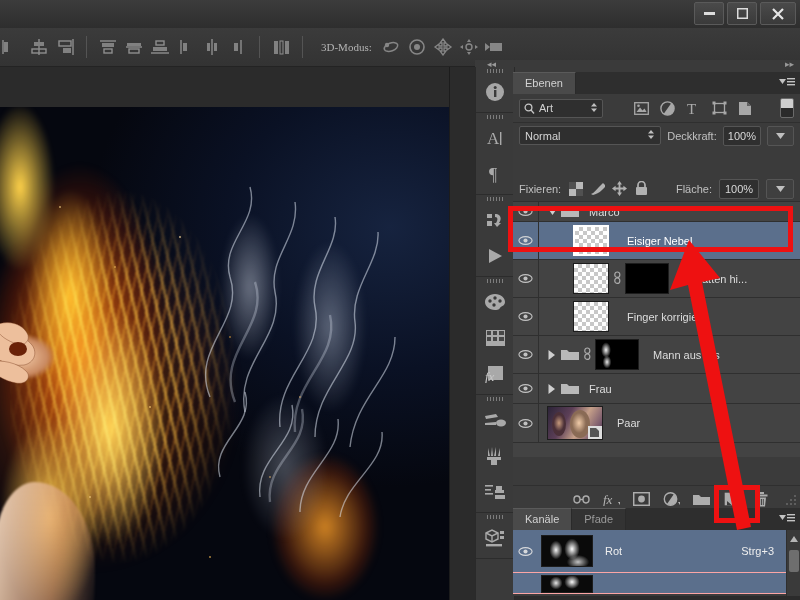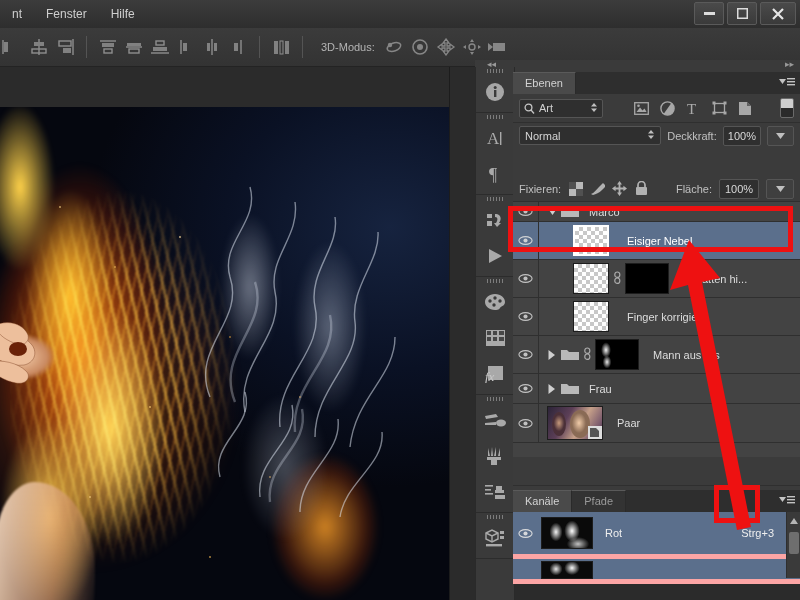--- a/index.html
+++ b/index.html
@@ -152,11 +152,6 @@
 <div class="app">
 
   <div class="titlebar">
-    <div class="menubar">
-      <div class="menu-item">nt</div>
-      <div class="menu-item">Fenster</div>
-      <div class="menu-item">Hilfe</div>
-    </div>
     <div class="winbtns">
       <div class="winbtn">
         <svg width="11" height="3">

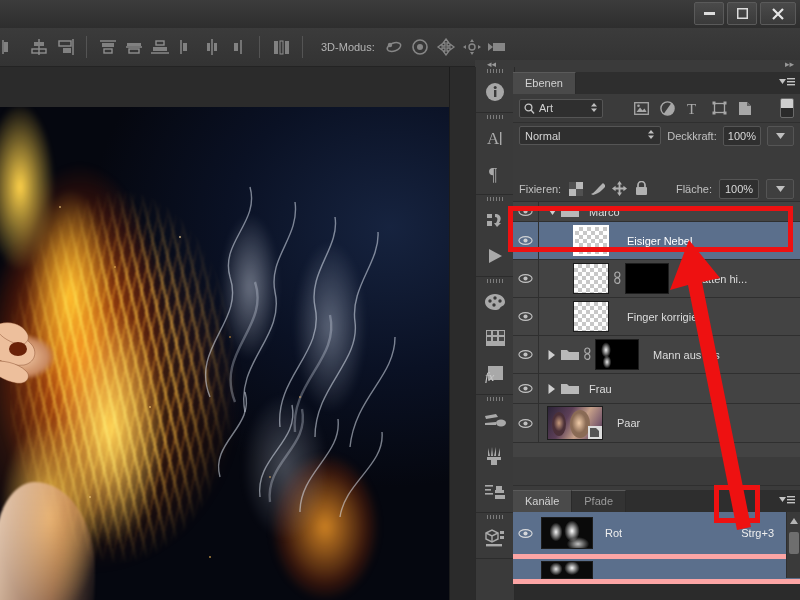--- a/index.html
+++ b/index.html
@@ -34,7 +34,7 @@
   .opt-sep{width:1px;height:22px;background:#545454;margin:0 8px;}
   .align-ico{width:22px;height:22px;margin:0 2px;position:relative;opacity:.72;}
   .align-ico svg{display:block;}
-  .label3d{color:#b4b4b4;font-size:11px;margin:0 6px 0 10px;}
+  .label3d{color:#b4b4b4;font-size:11px;margin:0 6px 0 10px;font-family:Liberation Serif, serif;}
   .d3-ico{width:24px;height:22px;margin:0 1px;opacity:.7;display:flex;align-items:center;justify-content:center;}
   .credit{position:absolute;right:8px;top:8px;width:222px;height:21px;
     background:#2e2e2e;border:1px solid #555;border-radius:2px;

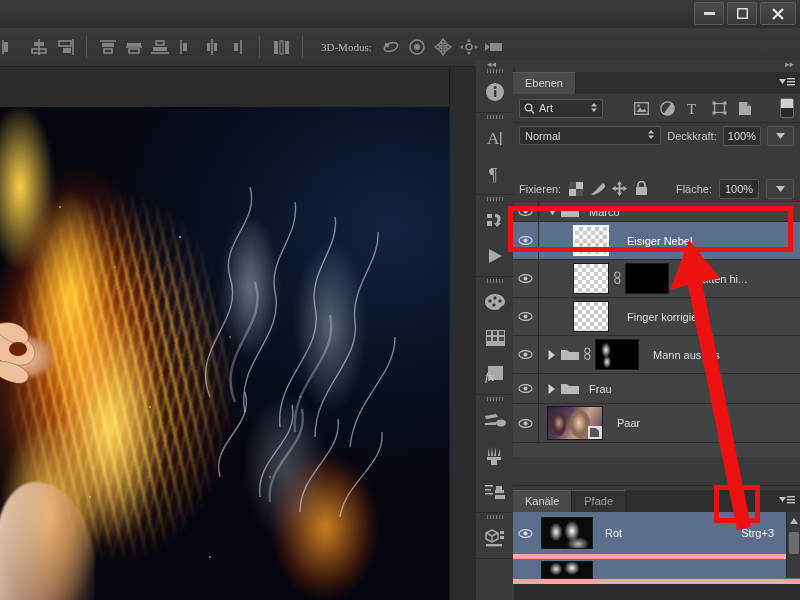--- a/index.html
+++ b/index.html
@@ -130,7 +130,7 @@
   .pbtn{width:17px;height:17px;opacity:.85;display:flex;align-items:center;justify-content:center;}
 
   
-  .panel2{position:absolute;left:513px;top:490px;width:287px;height:88px;background:#3b3b3b;}
+  .panel2{position:absolute;left:513px;top:508px;width:287px;height:88px;background:#3b3b3b;}
   .chanrow{height:42px;display:flex;align-items:center;background:#5b6f8c;
     border-bottom:5px solid #fca5a5;}
   .chanrow.partial{height:20px;}

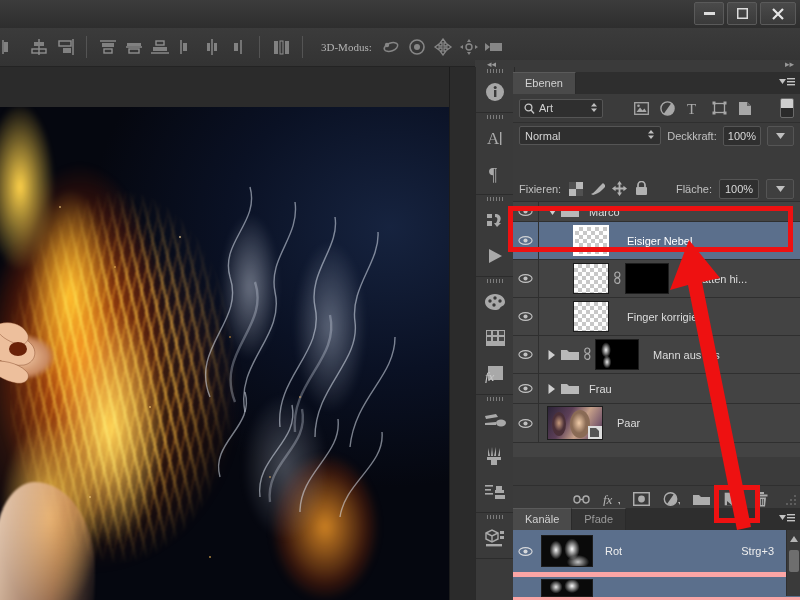--- a/index.html
+++ b/index.html
@@ -132,7 +132,7 @@
   
   .panel2{position:absolute;left:513px;top:508px;width:287px;height:88px;background:#3b3b3b;}
   .chanrow{height:42px;display:flex;align-items:center;background:#5b6f8c;
-    border-bottom:5px solid #fca5a5;}
+    border-bottom:1px solid #fca5a5;}
   .chanrow.partial{height:20px;}
   .chanthumb{width:52px;height:32px;margin-left:4px;border:1px solid #1d1d1d;box-sizing:border-box;
     overflow:hidden;position:relative;background:#111;}

